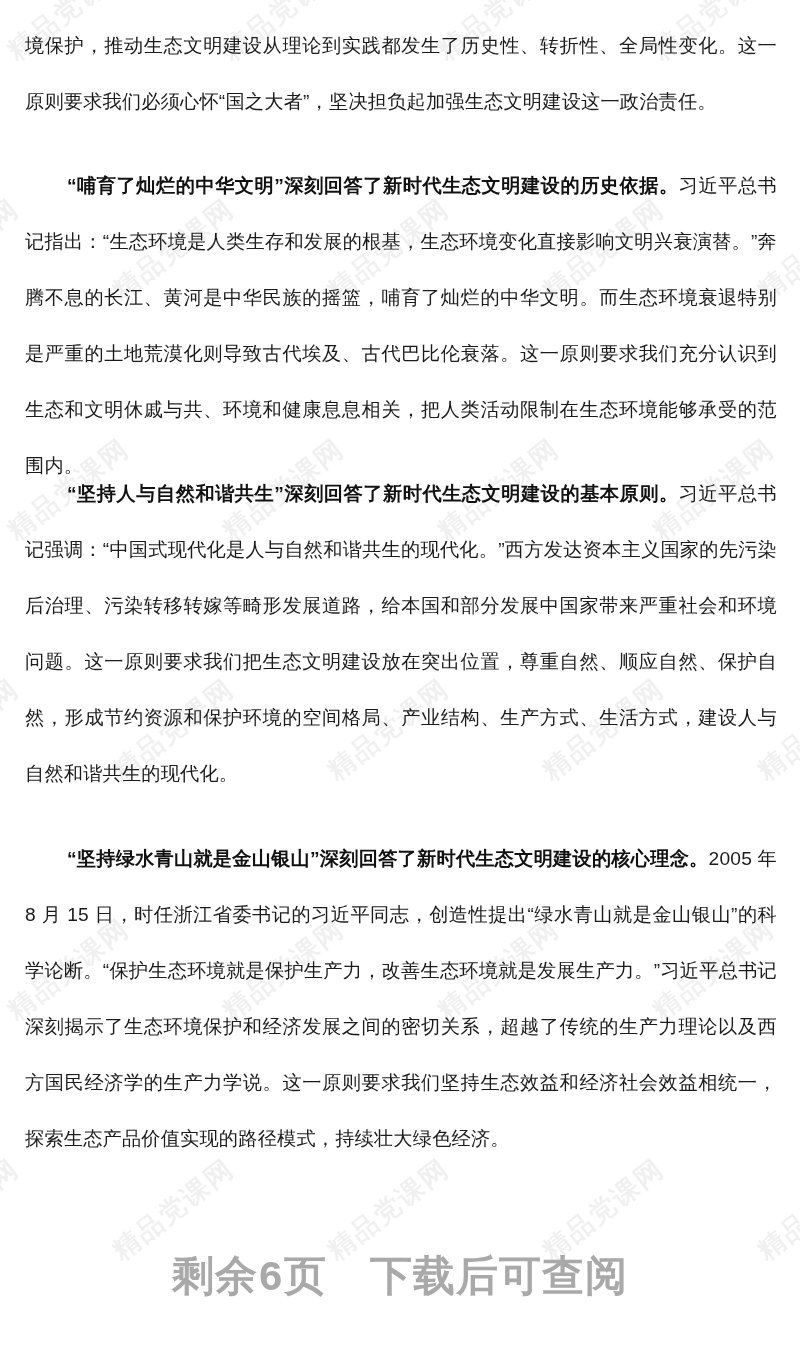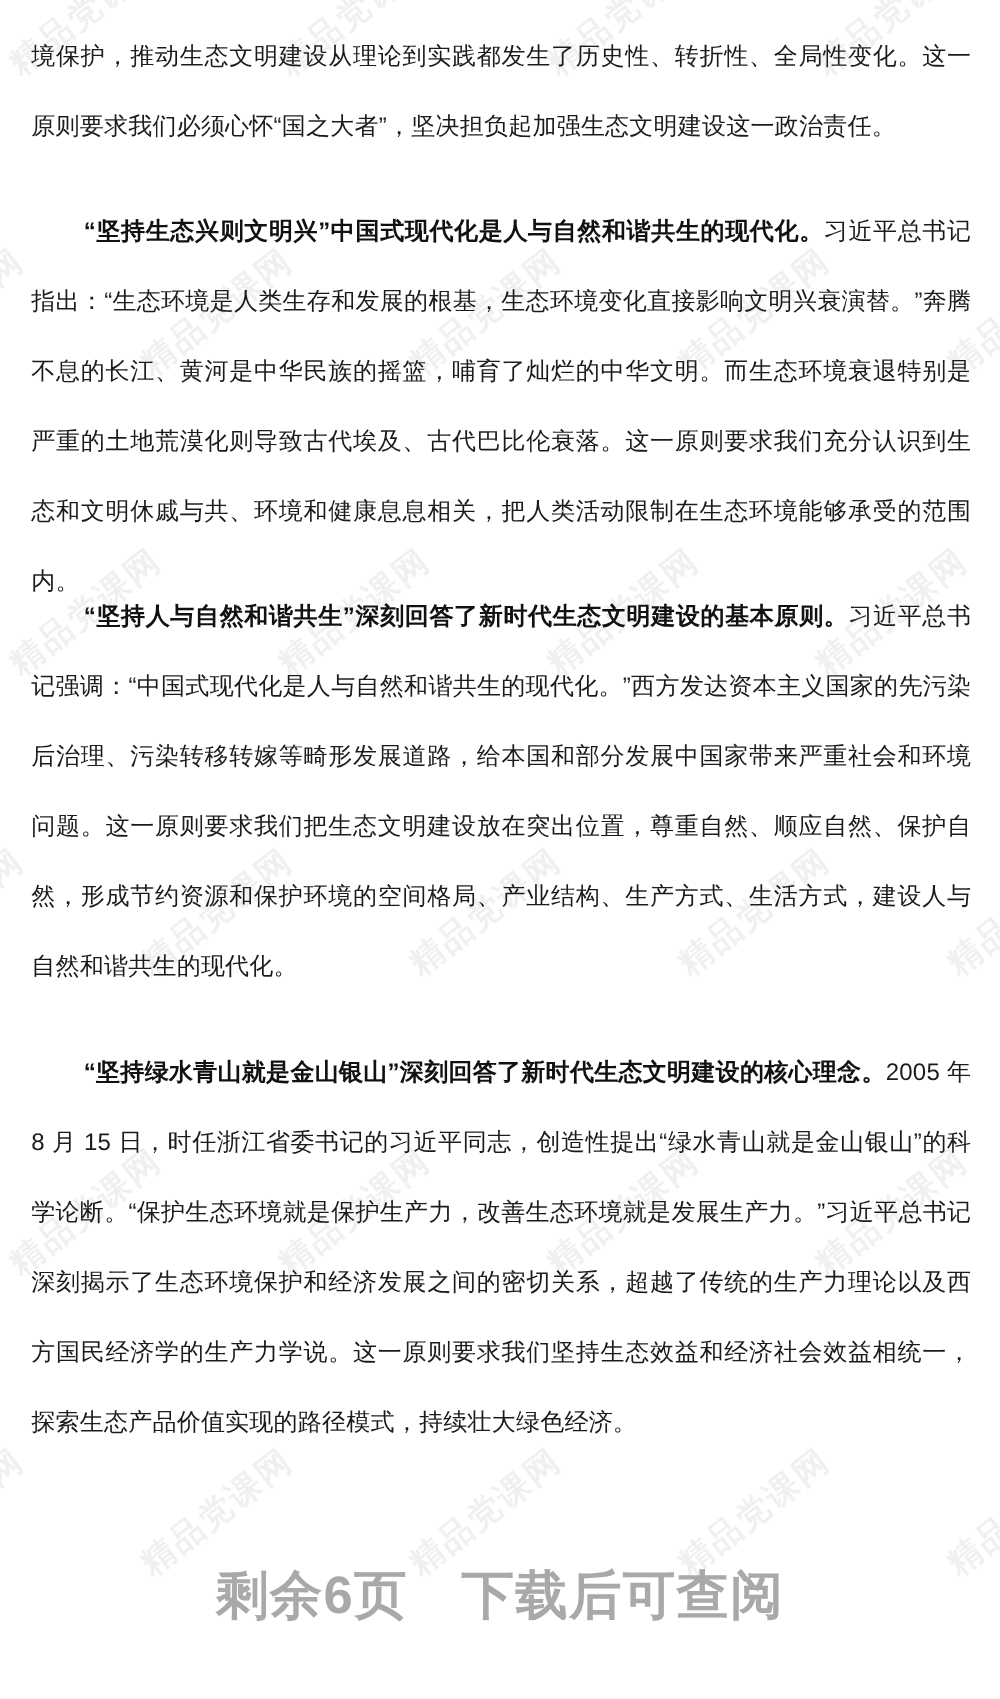--- a/index.html
+++ b/index.html
@@ -132,7 +132,7 @@
     </div>
 
     <div class="block" id="para-2">
-      <p class="para indent"><span class="lead">“坚持生态兴则文明兴”中国式现代化是人与自然和谐共生的现代化。</span><span>习近平总书记指出：“生态环境是人类生存和发展的根基，生态环境变化直接影响文明兴衰演替。”奔腾不息的长江、黄河是中华民族的摇篮，哺育了灿烂的中华文明。而生态环境衰退特别是严重的土地荒漠化则导致古代埃及、古代巴比伦衰落。这一原则要求我们充分认识到生态和文明休戚与共、环境和健康息息相关，把人类活动限制在生态环境能够承受的范围内。</span></p>
+      <p class="para indent"><span class="lead">“哺育了灿烂的中华文明”深刻回答了新时代生态文明建设的历史依据。</span><span>习近平总书记指出：“生态环境是人类生存和发展的根基，生态环境变化直接影响文明兴衰演替。”奔腾不息的长江、黄河是中华民族的摇篮，哺育了灿烂的中华文明。而生态环境衰退特别是严重的土地荒漠化则导致古代埃及、古代巴比伦衰落。这一原则要求我们充分认识到生态和文明休戚与共、环境和健康息息相关，把人类活动限制在生态环境能够承受的范围内。</span></p>
     </div>
 
     <div class="block" id="para-3">

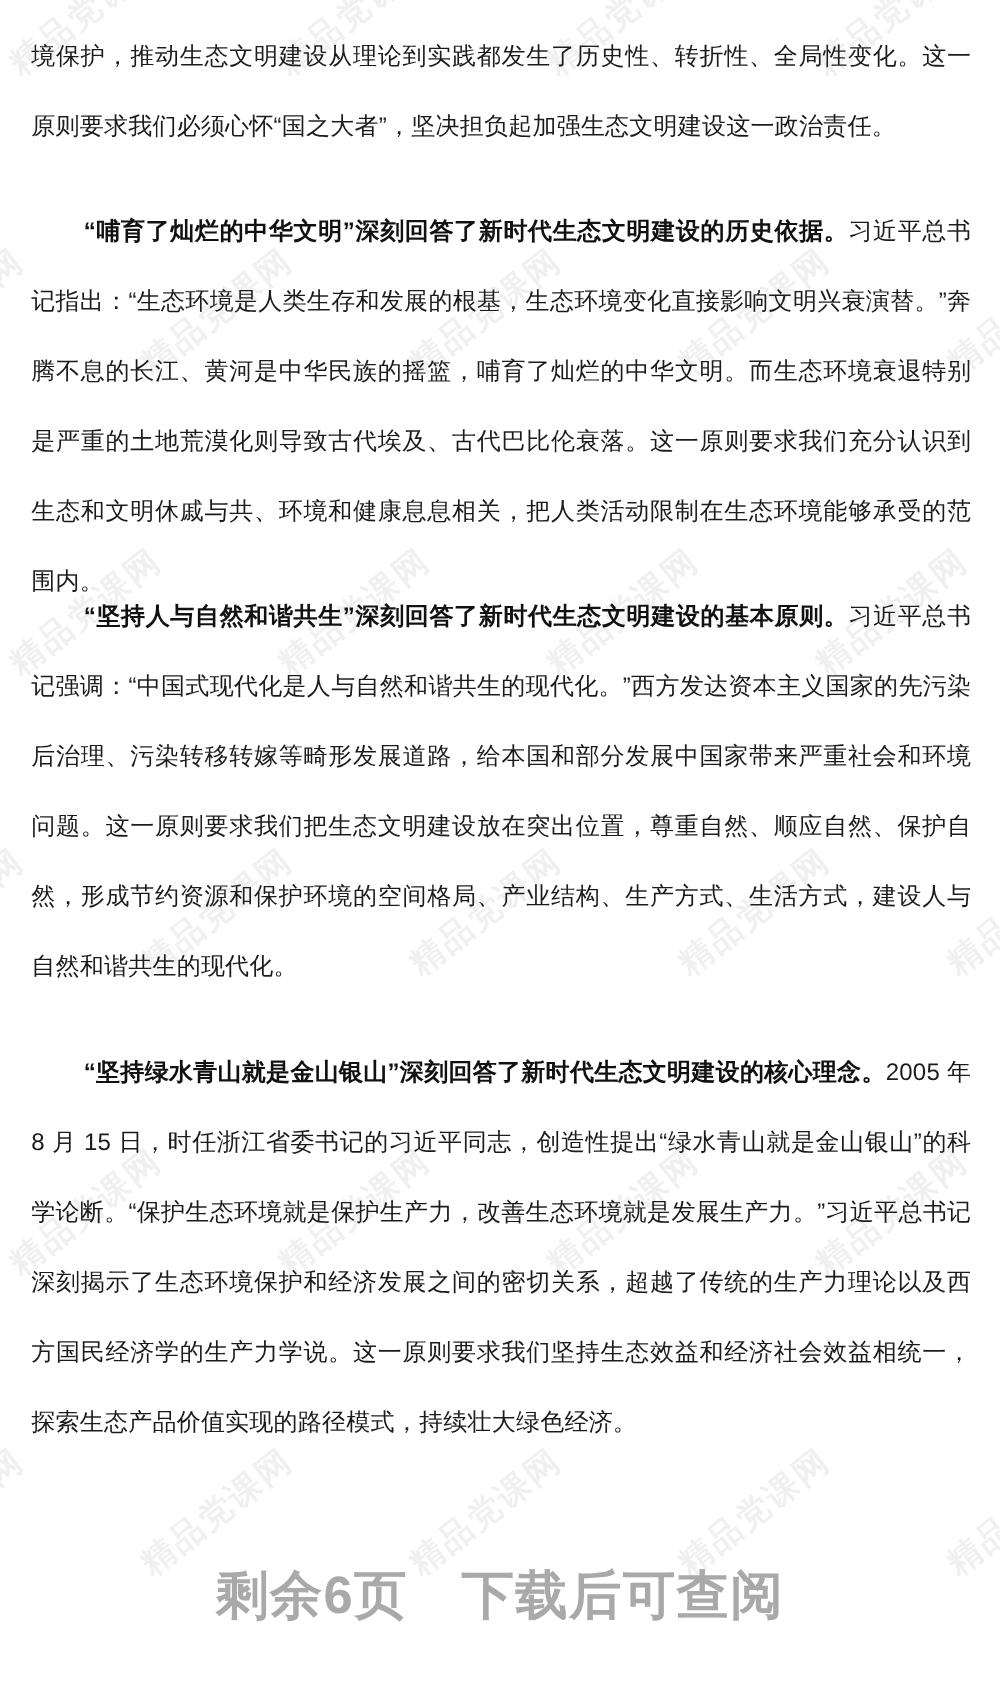--- a/index.html
+++ b/index.html
@@ -86,7 +86,7 @@
     font-size: 42px;
     font-weight: 700;
     letter-spacing: 1px;
-    font-family: Liberation Sans, sans-serif;
+    font-family: Liberation Mono, monospace;
     white-space: pre;
   }
 </style>

